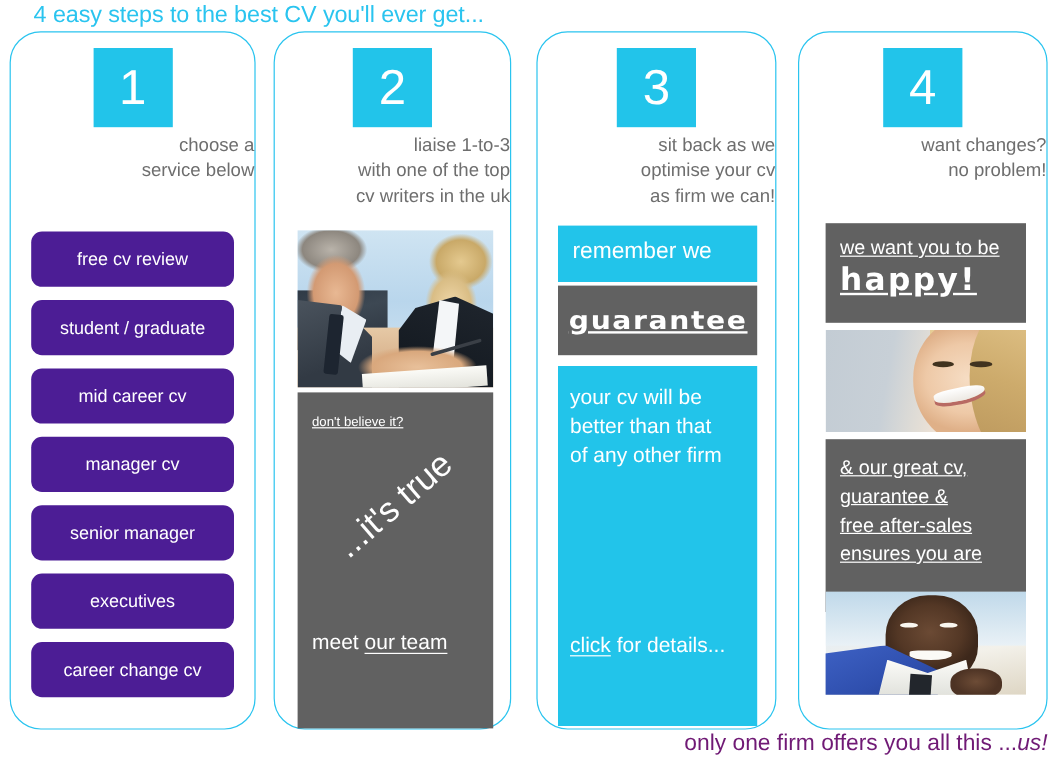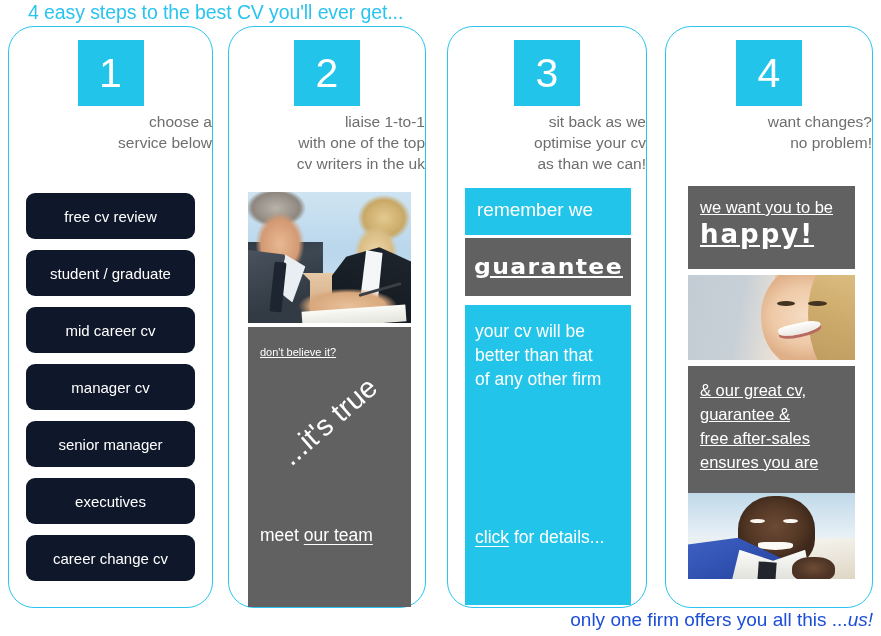--- a/index.html
+++ b/index.html
@@ -376,7 +376,7 @@
   <div class="card" id="card-2">
     <div class="num-badge">2</div>
     <div class="caption">
-      <div>liaise 1-to-1</div>
+      <div>liaise 1-to-3</div>
       <div>with one of the top</div>
       <div>cv writers in the uk</div>
     </div>

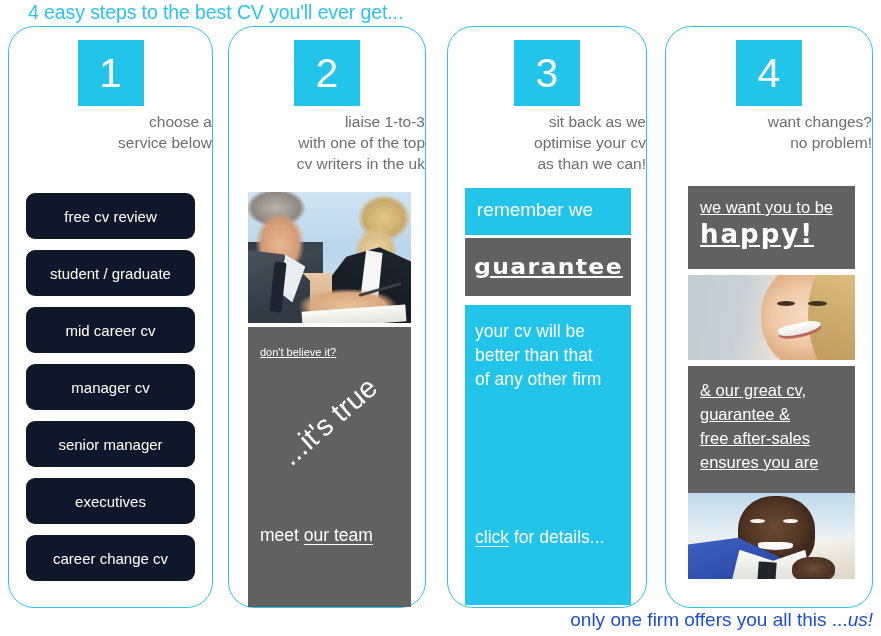--- a/index.html
+++ b/index.html
@@ -404,7 +404,7 @@
     <div class="caption">
       <div>sit back as we</div>
       <div>optimise your cv</div>
-      <div>as than we can!</div>
+      <div>as firm we can!</div>
     </div>
 
     <div class="cyan-panel" id="panel-remember">remember we</div>

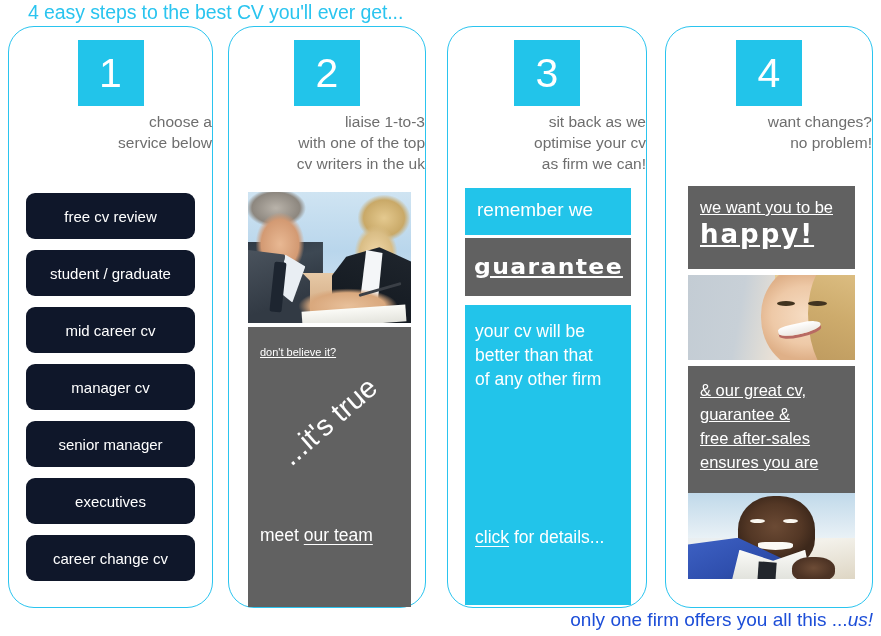--- a/index.html
+++ b/index.html
@@ -98,7 +98,7 @@
     display: block;
     width: 100%;
     box-sizing: border-box;
-    background: #0f172a;
+    background: #4c1d95;
     color: #ffffff;
     border: none;
     border-radius: 9px;

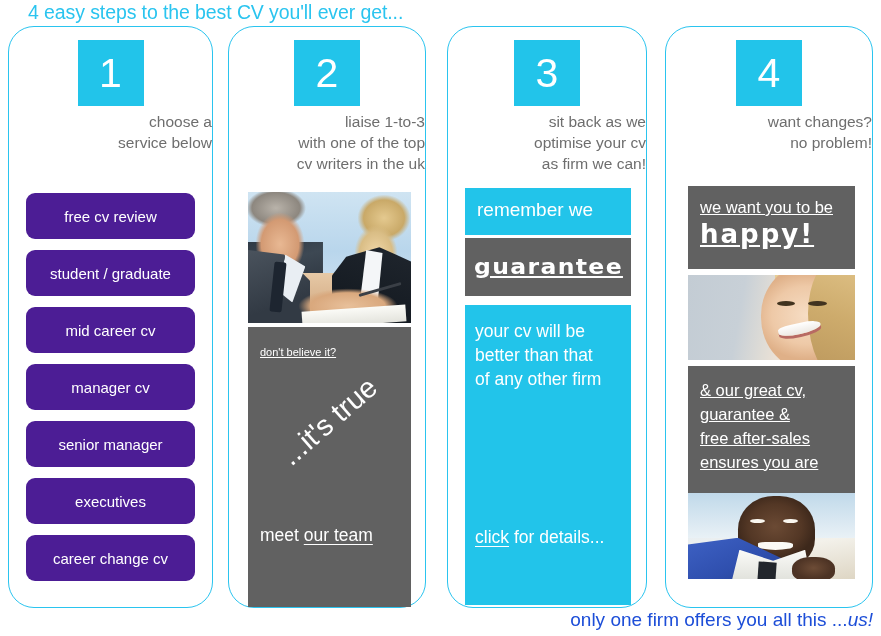--- a/index.html
+++ b/index.html
@@ -38,7 +38,7 @@
     right: 8px;
     top: 609px;
     font-size: 19px;
-    color: #1d4ed8;
+    color: #701a75;
     white-space: nowrap;
   }
   .footer .us {

